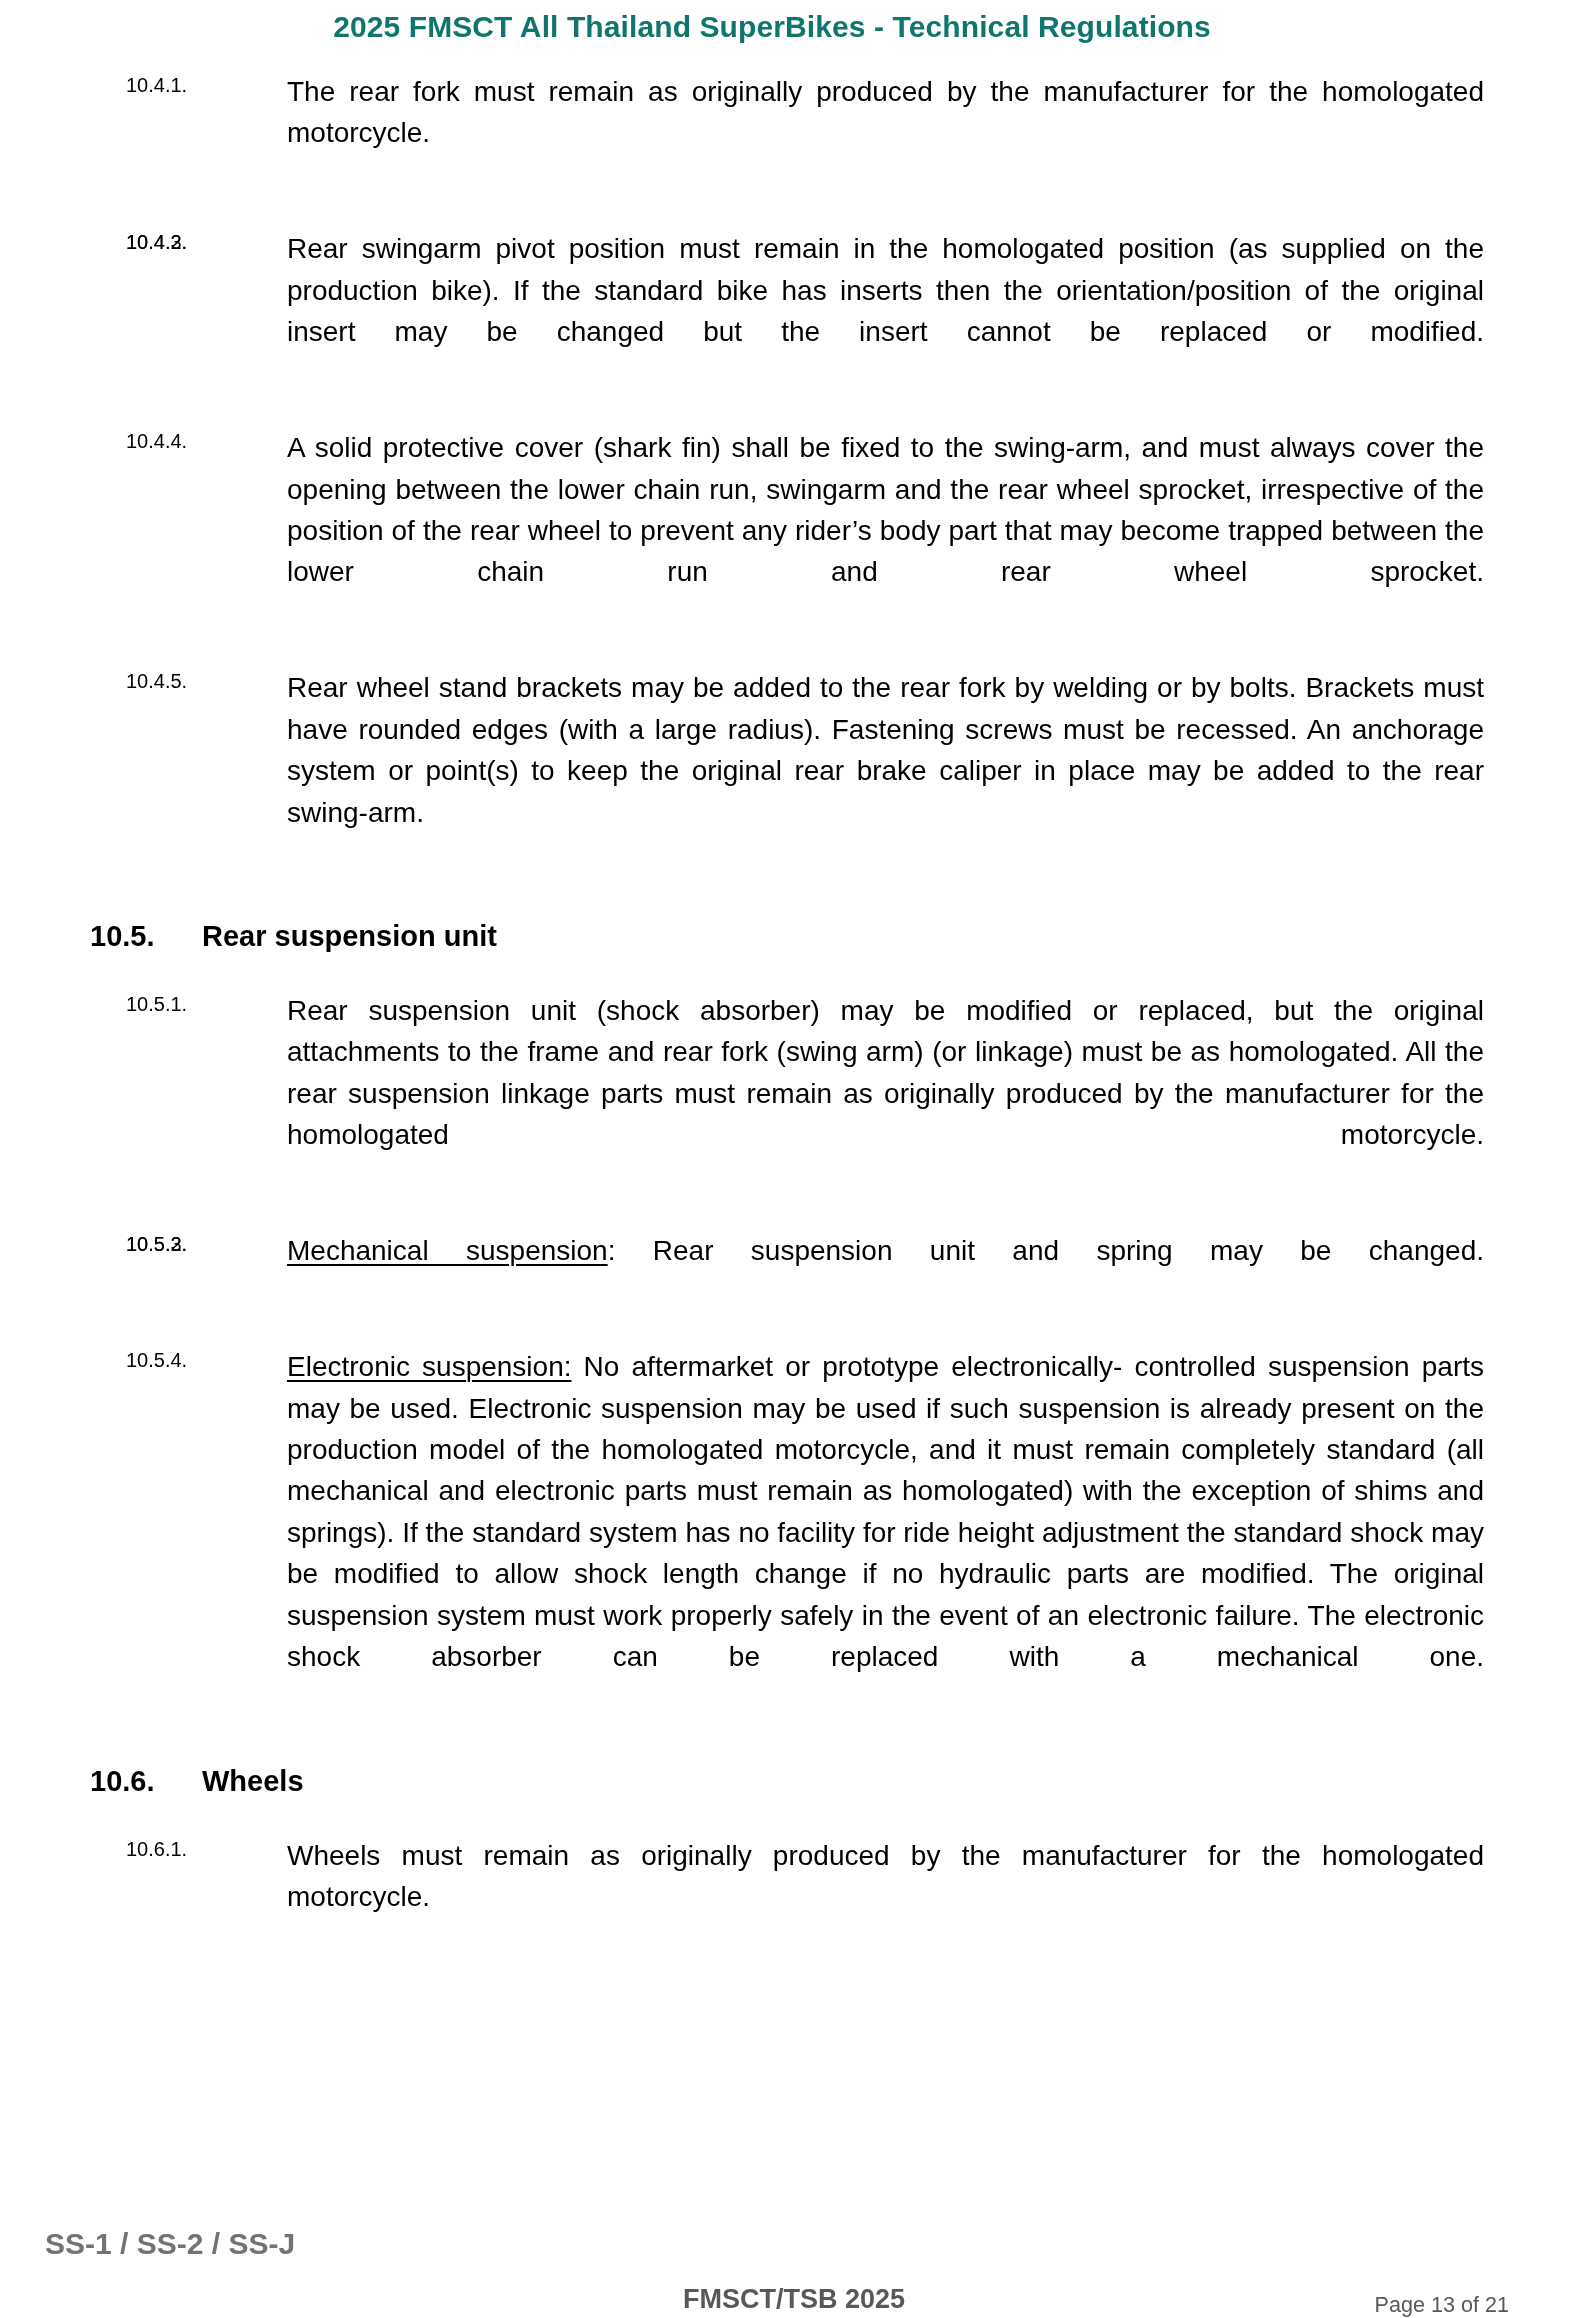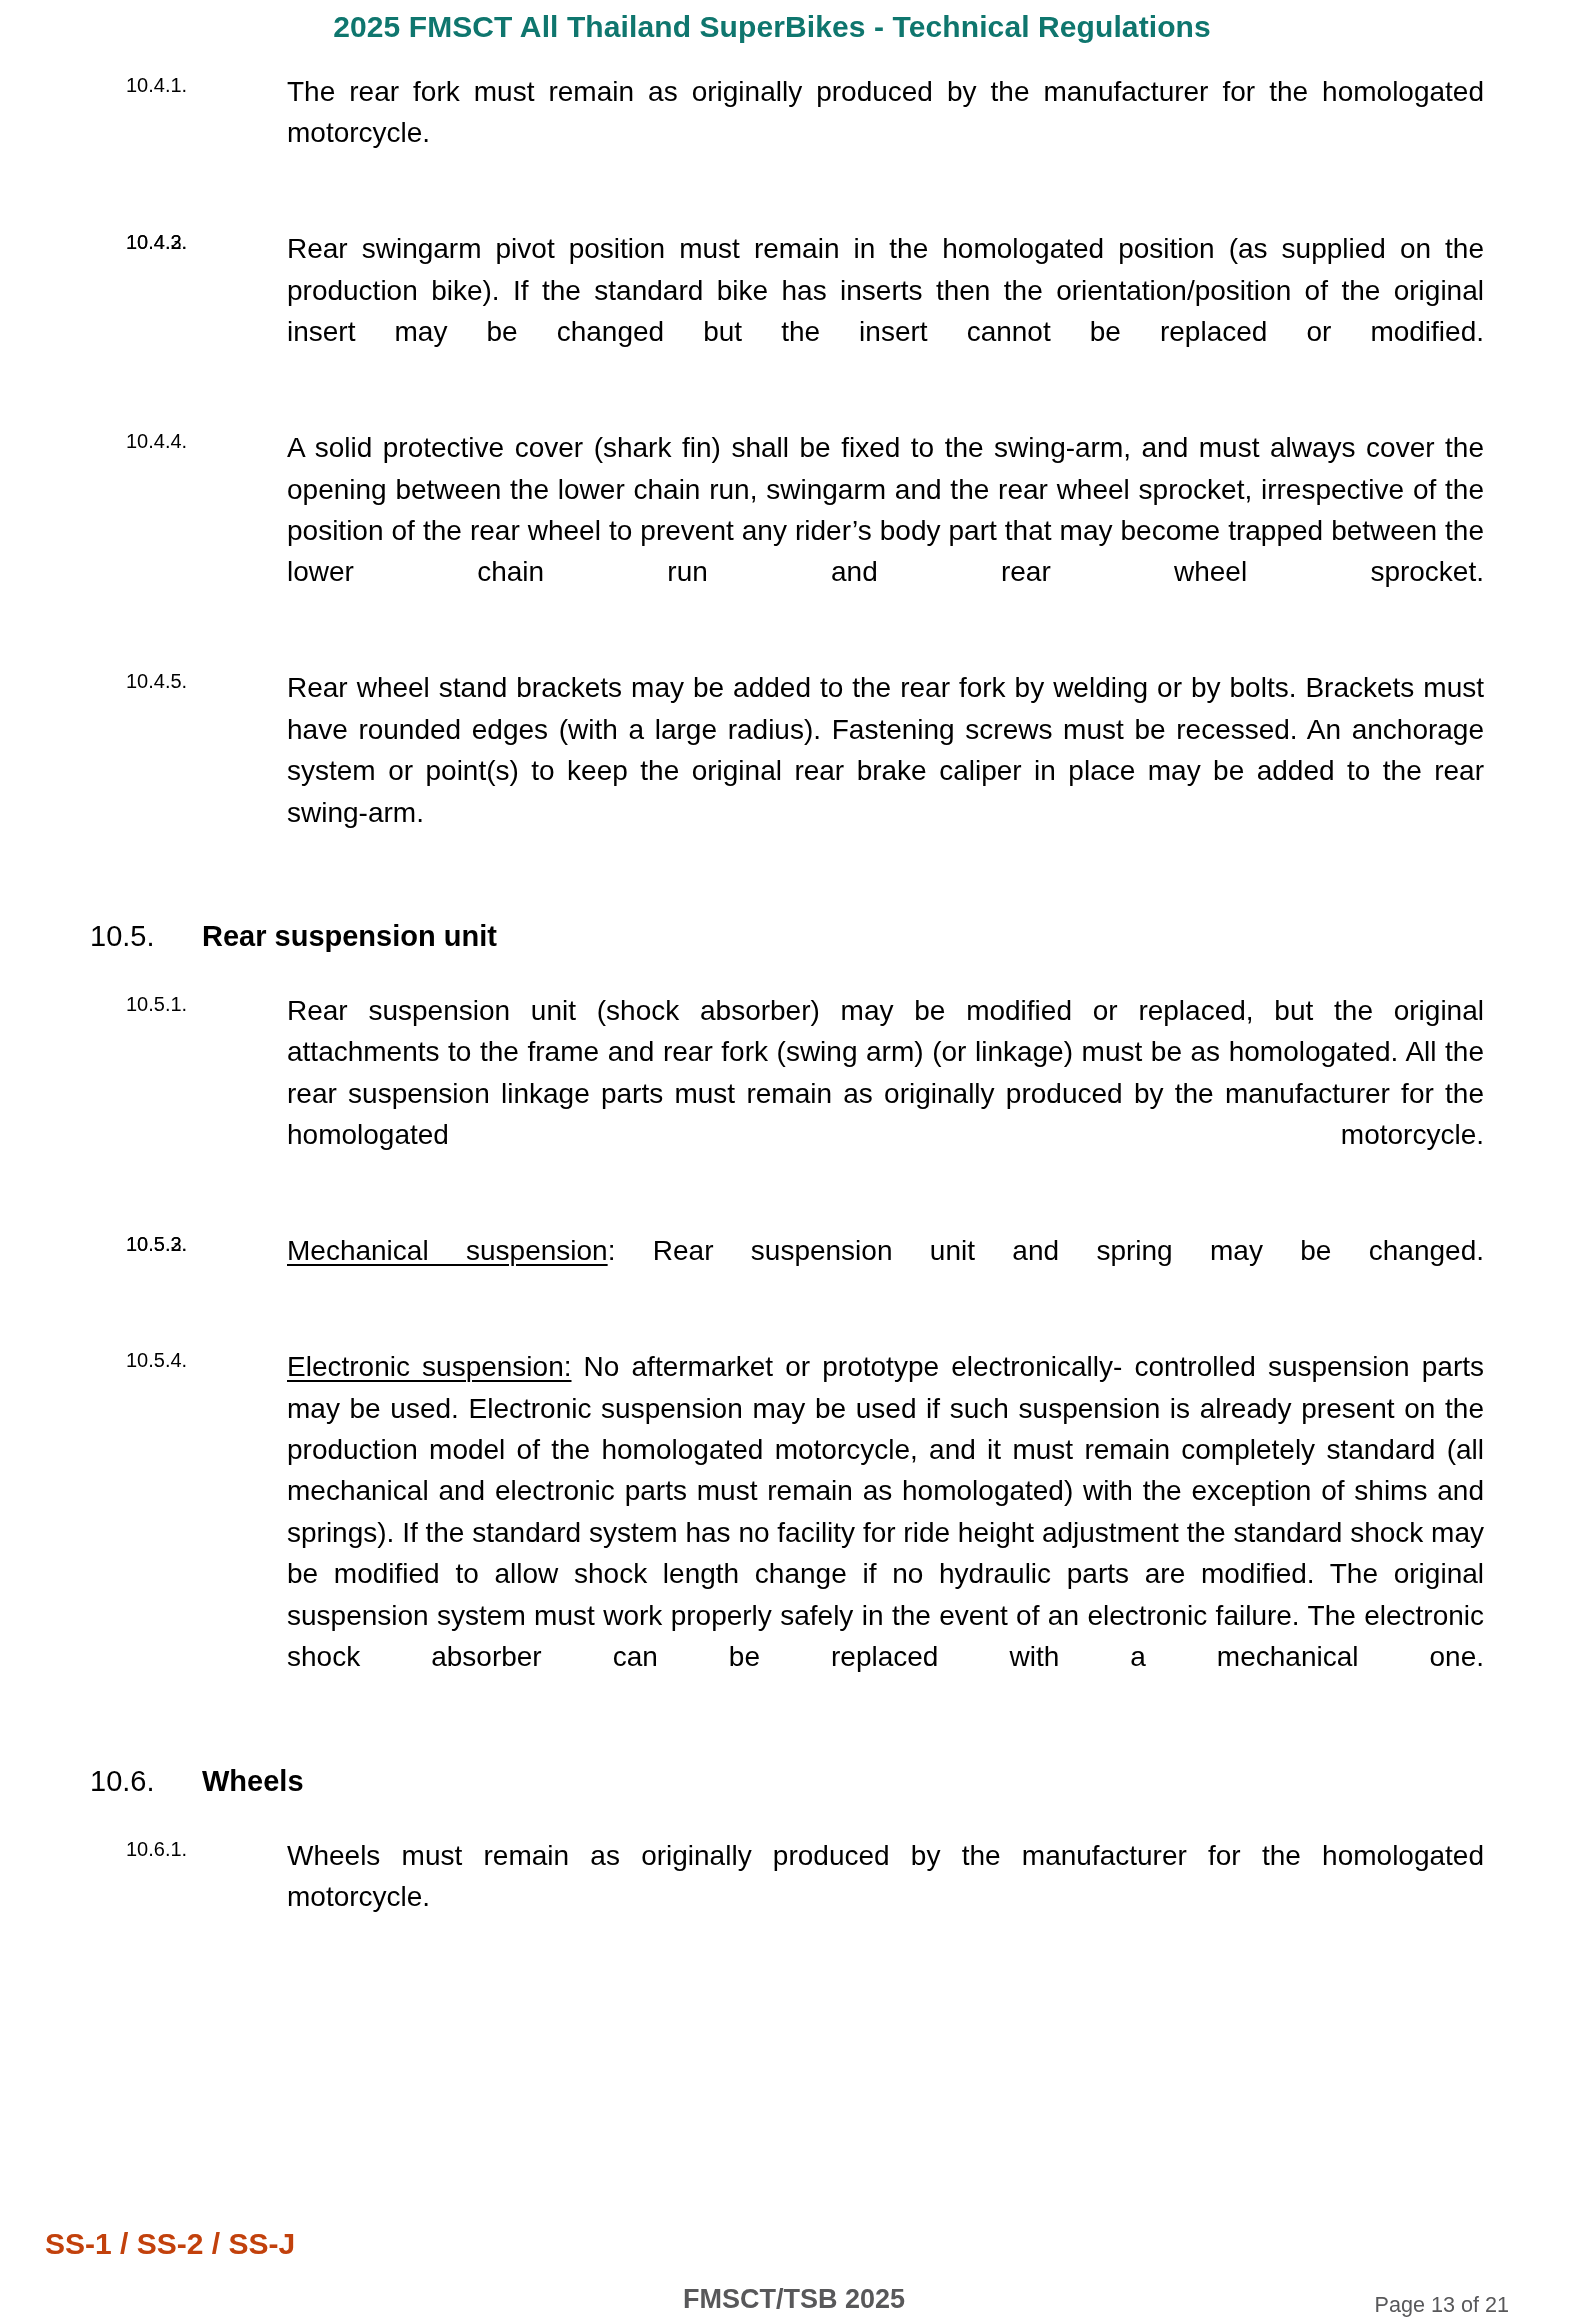--- a/index.html
+++ b/index.html
@@ -102,7 +102,7 @@
     top: 0;
     width: 115px;
     font-size: 29px;
-    font-weight: normal;
+    font-weight: bold;
     line-height: 1.4;
     white-space: nowrap;
   }

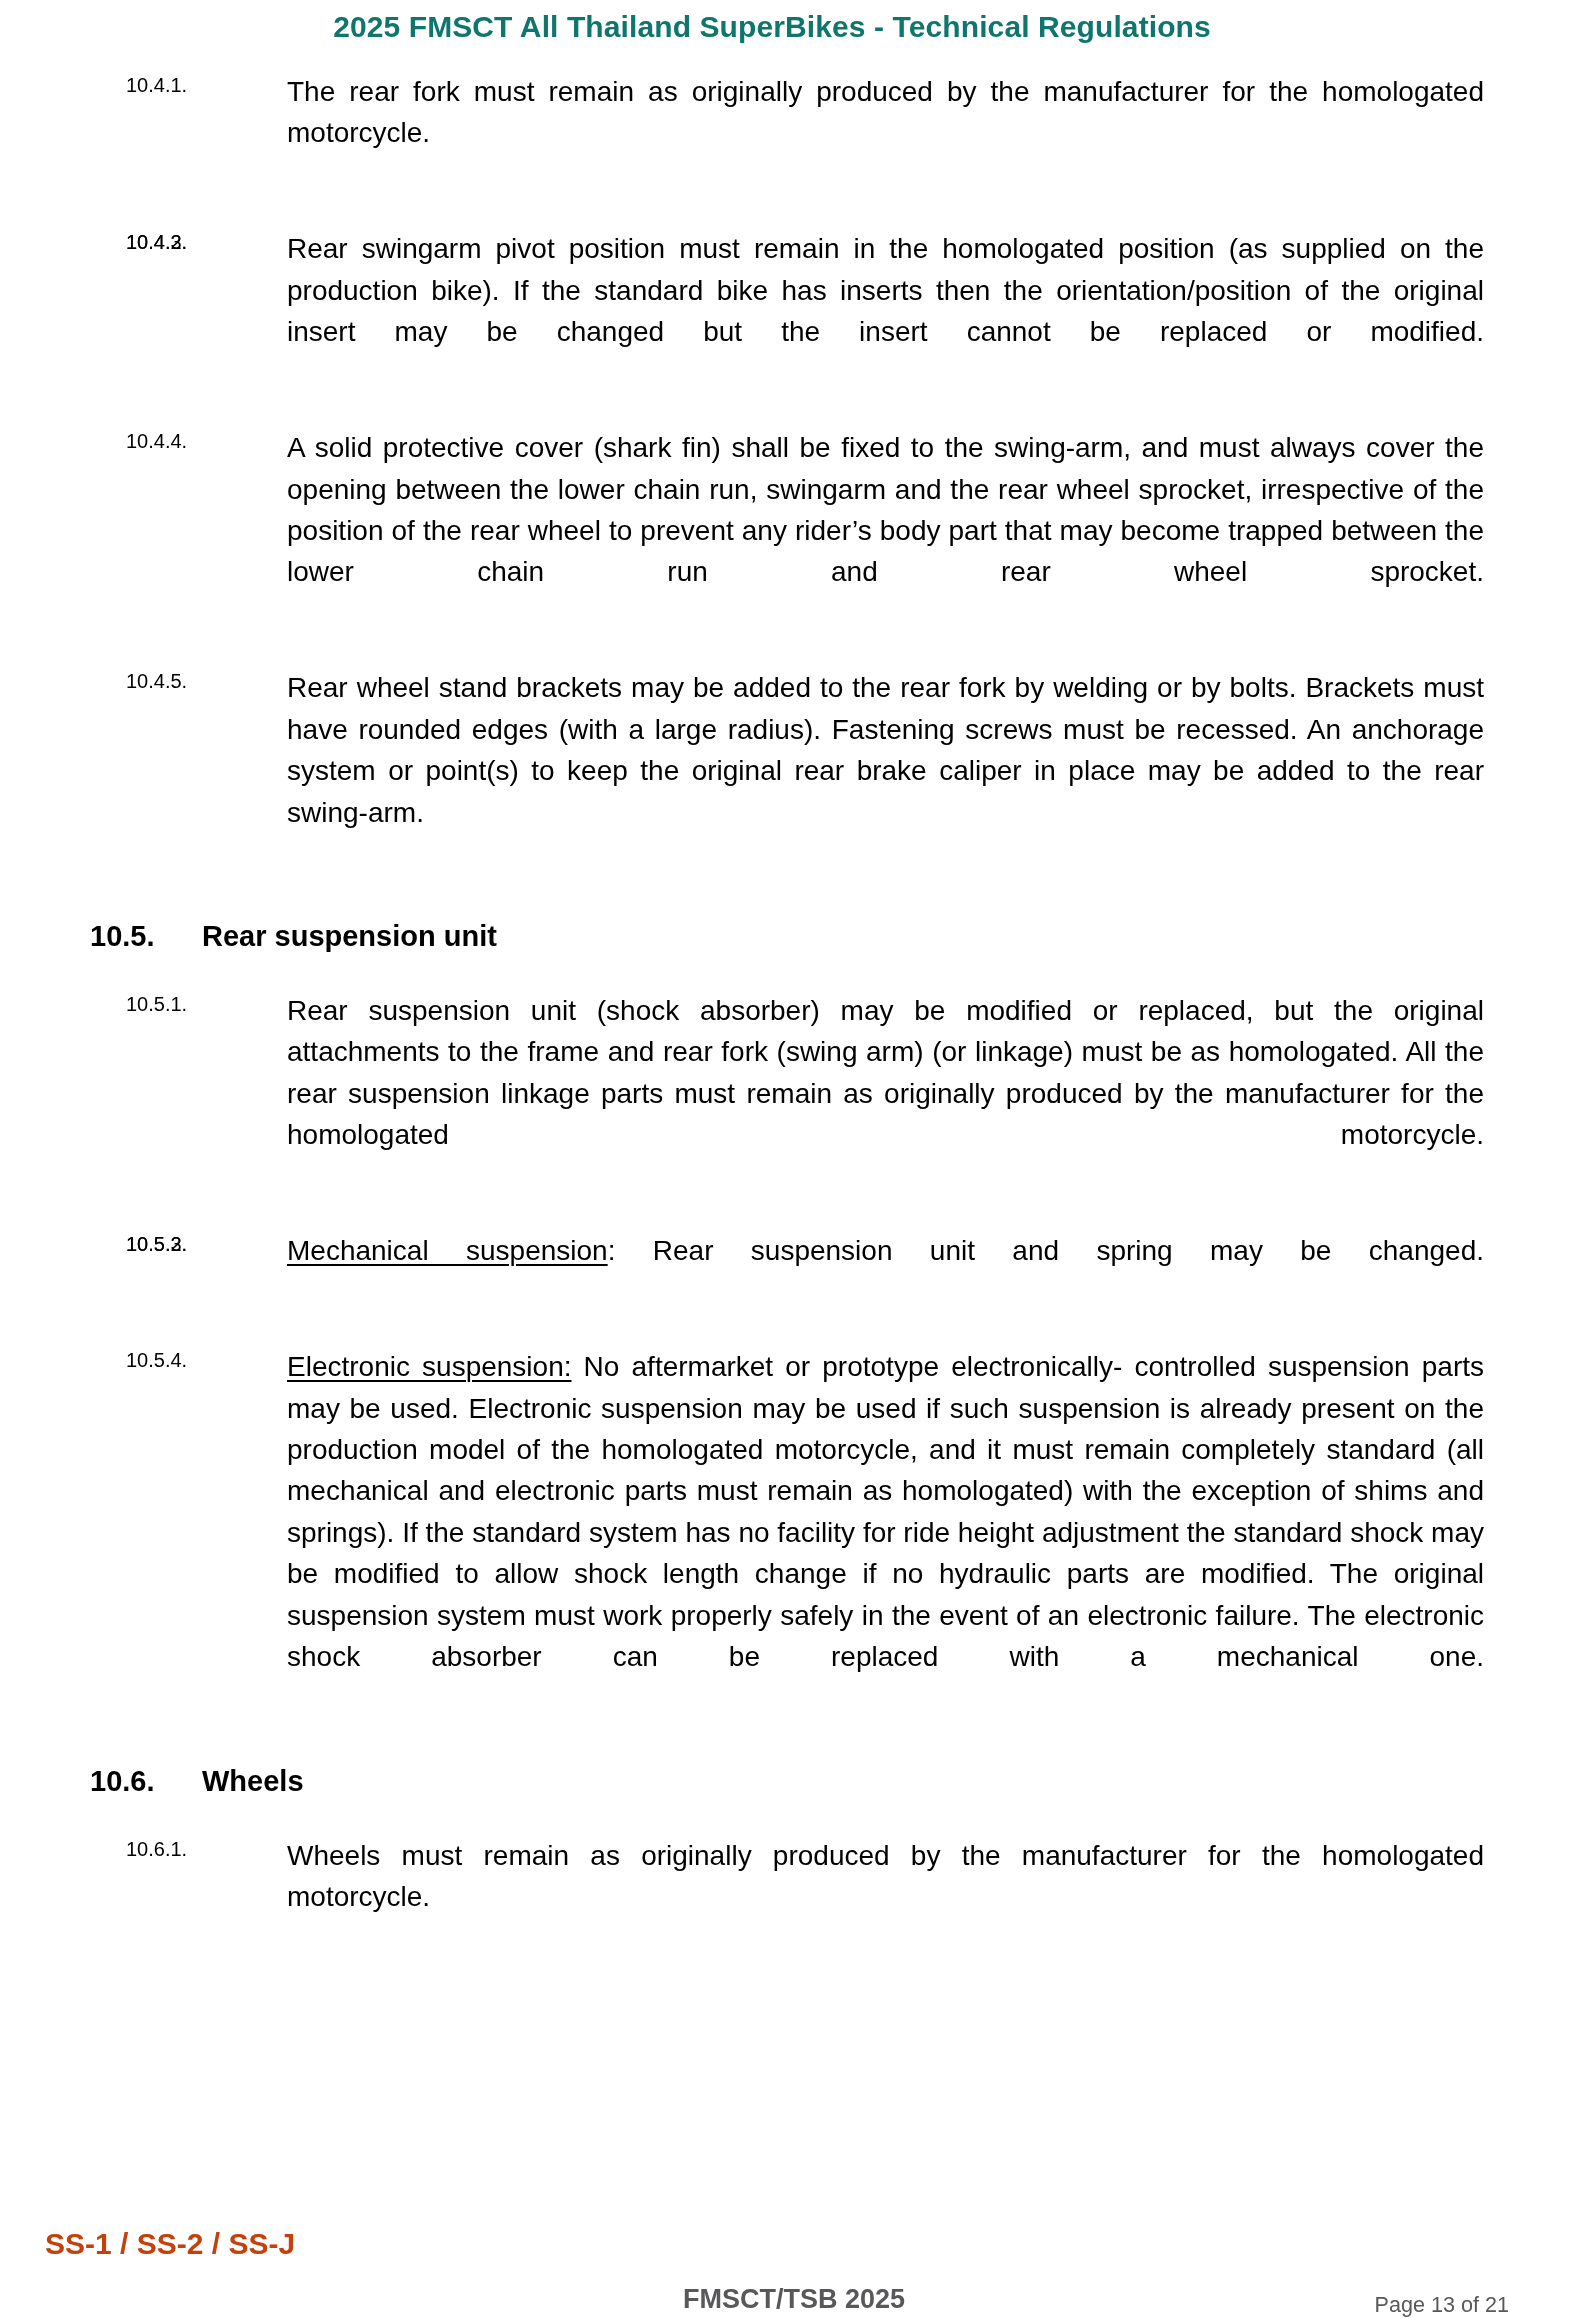--- a/index.html
+++ b/index.html
@@ -121,7 +121,7 @@
     top: 52px;
     font-size: 30px;
     font-weight: bold;
-    color: #c2410c;
+    color: #737373;
     white-space: nowrap;
   }
   .footer-center {

